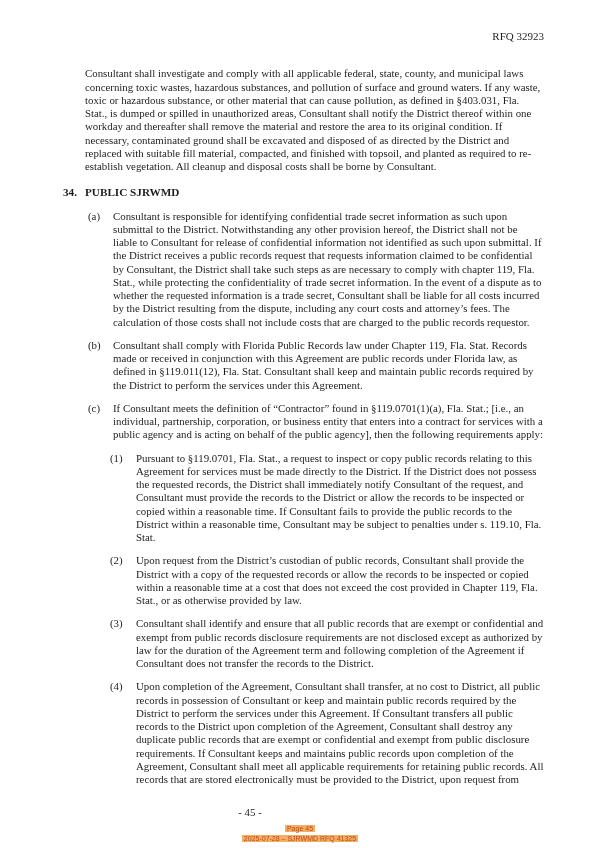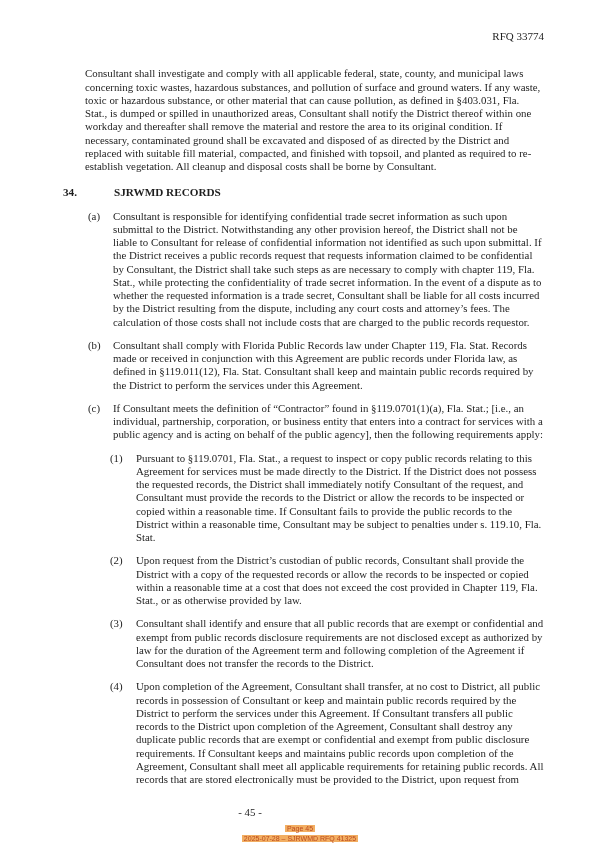--- a/index.html
+++ b/index.html
@@ -81,7 +81,7 @@
   <div class="content">
 
     <div class="header-line">
-      <span>RFQ 33774</span>
+      <span>RFQ 32923</span>
     </div>
 
     <p class="intro">Consultant shall investigate and comply with all applicable federal, state, county, and municipal laws concerning toxic wastes, hazardous substances, and pollution of surface and ground waters. If any waste, toxic or hazardous substance, or other material that can cause pollution, as defined in §403.031, Fla. Stat., is dumped or spilled in unauthorized areas, Consultant shall notify the District thereof within one workday and thereafter shall remove the material and restore the area to its original condition. If necessary, contaminated ground shall be excavated and disposed of as directed by the District and replaced with suitable fill material, compacted, and finished with topsoil, and planted as required to re-establish vegetation. All cleanup and disposal costs shall be borne by Consultant.</p>

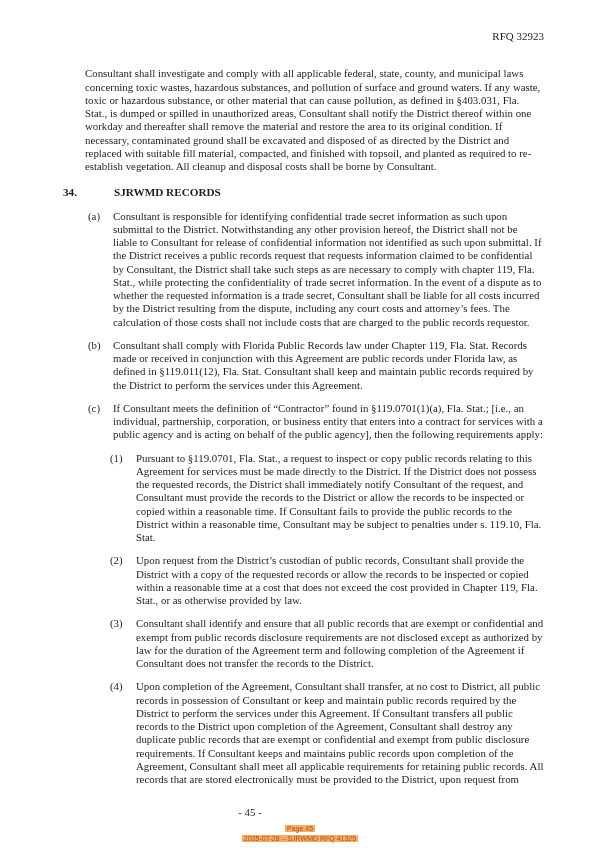--- a/index.html
+++ b/index.html
@@ -33,7 +33,6 @@
     margin-top: 13px;
     font-weight: bold;
     font-size: 11.2px;
-    gap: 29px;
   }
   .section-heading .sec-num { width: 22px; flex: none; }
   .l1-item {

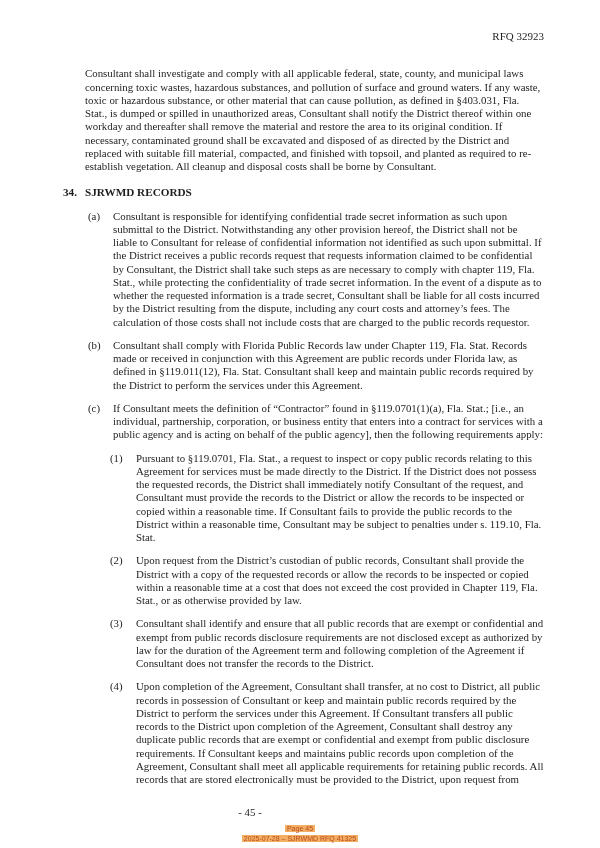--- a/index.html
+++ b/index.html
@@ -87,7 +87,7 @@
 
     <div class="section-heading">
       <span class="sec-num">34.</span>
-      <span class="sec-title">SJRWMD RECORDS</span>
+      <span class="sec-title">PUBLIC SJRWMD</span>
     </div>
 
     <div class="l1-item">

